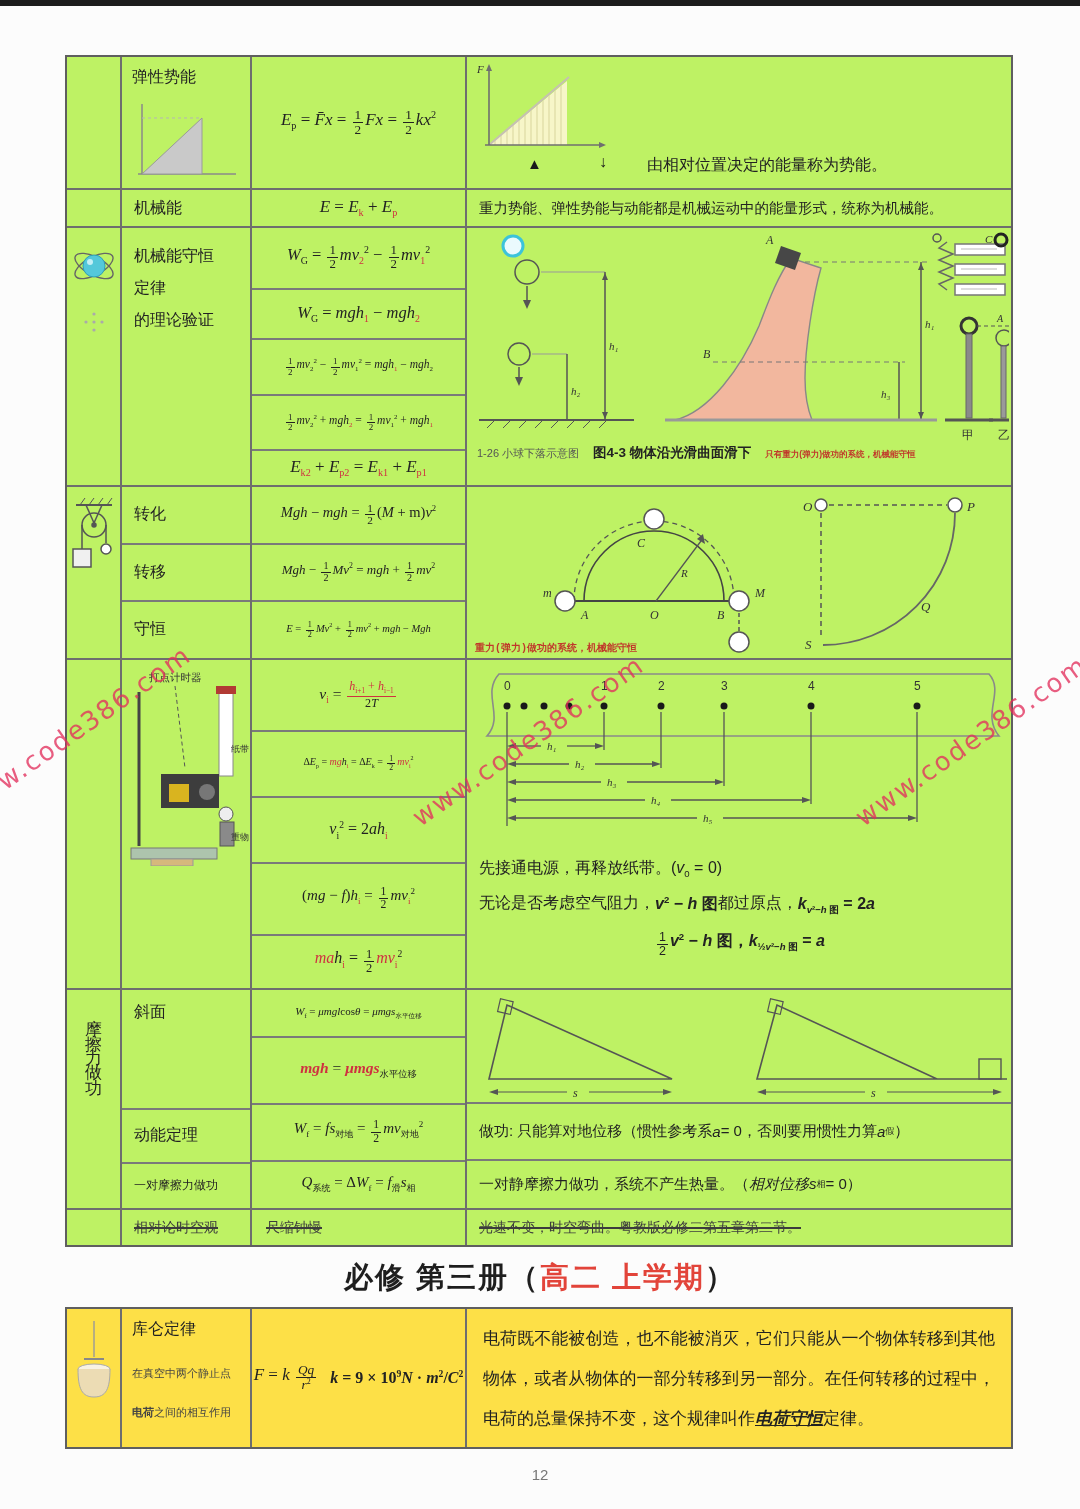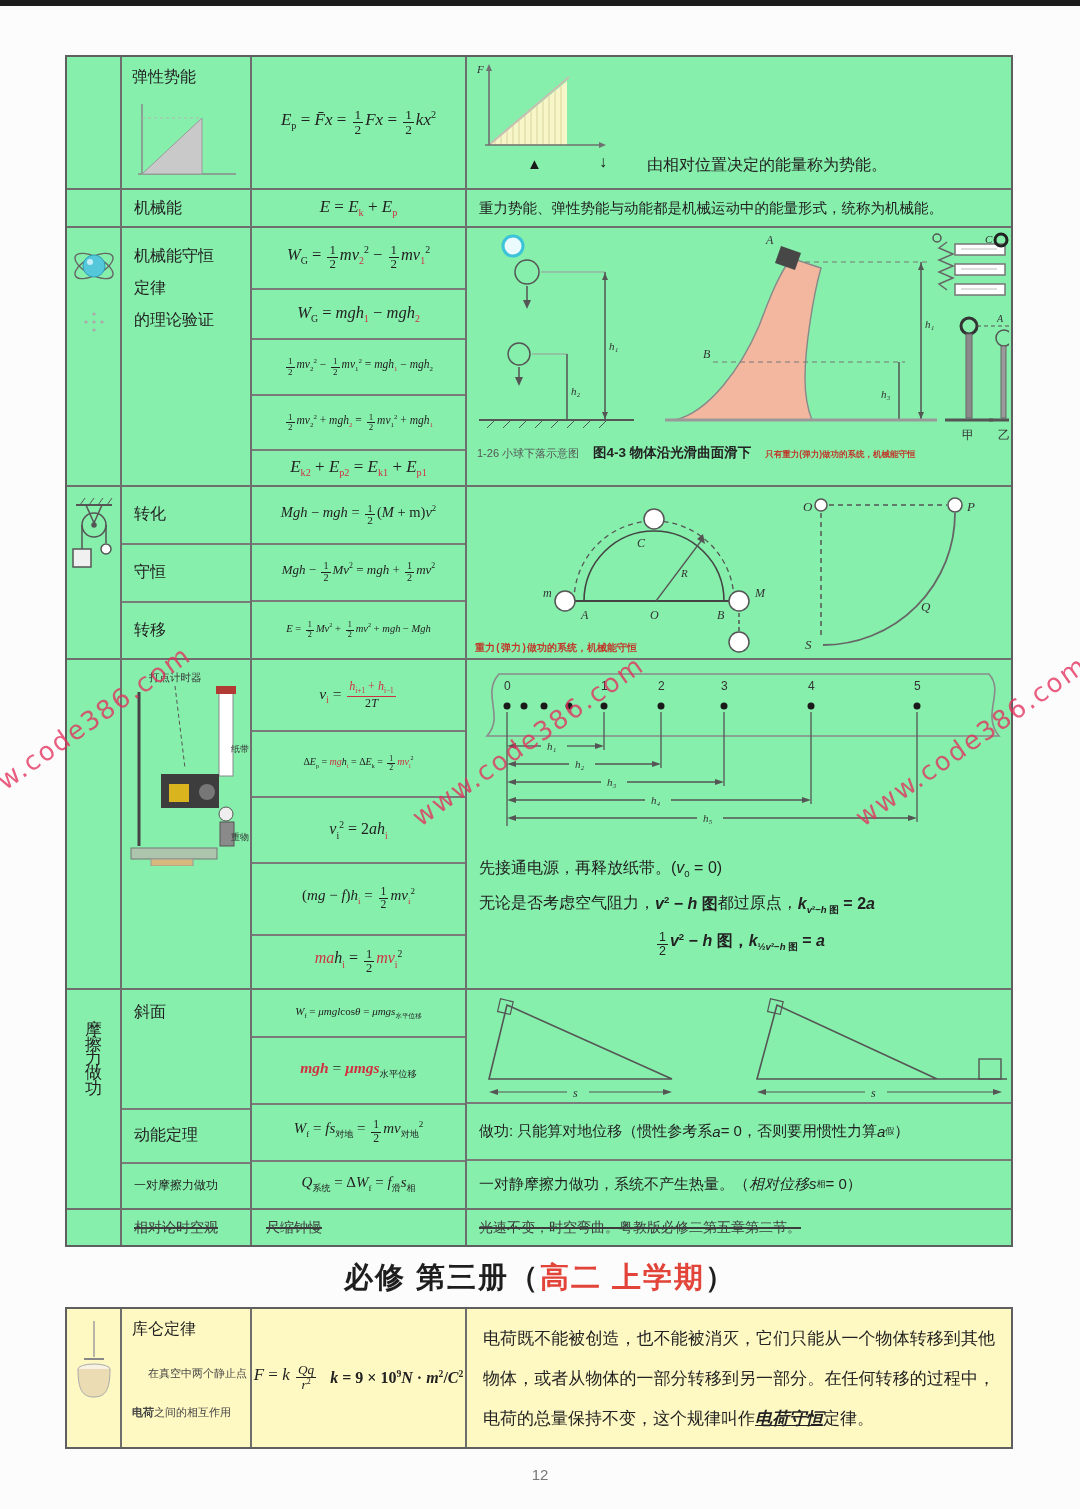--- a/index.html
+++ b/index.html
@@ -10,7 +10,7 @@
       font-family:"DejaVu Sans",sans-serif;transform:rotate(-35deg);transform-origin:left center;
       white-space:nowrap;pointer-events:none;z-index:5;}
   
-  .t1{position:absolute;left:65px;top:55px;width:948px;border:2px solid #5f5f5f;background:#86efac;box-sizing:border-box;}
+  .t1{position:absolute;left:65px;top:55px;width:948px;border:2px solid #5f5f5f;background:#bef264;box-sizing:border-box;}
   .t2{position:absolute;left:65px;top:1307px;width:948px;border:2px solid #5f5f5f;background:#fef9c3;box-sizing:border-box;}
   .row{display:flex;border-bottom:2px solid #6e6e6e;box-sizing:border-box;}
   .row:last-child{border-bottom:none;}

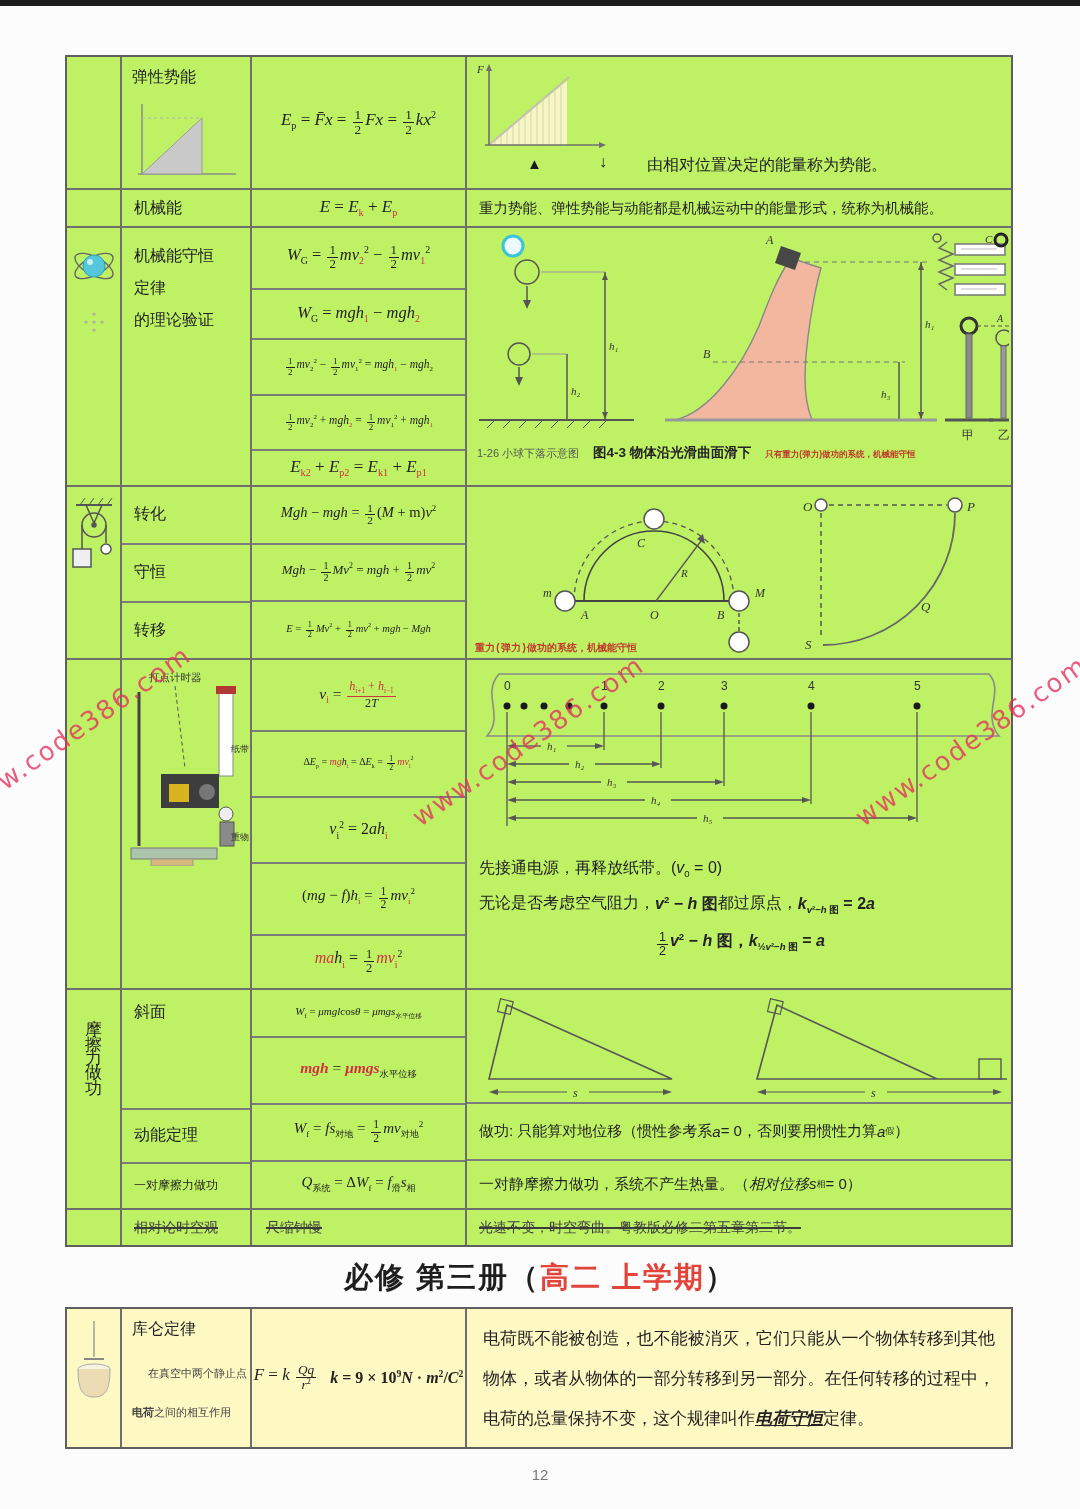--- a/index.html
+++ b/index.html
@@ -259,8 +259,8 @@
       <div class="c c2">
         <div class="stack lstack" style="font-size:16px">
           <div style="flex:58">转化</div>
+          <div style="flex:57">转移</div>
           <div style="flex:58">守恒</div>
-          <div style="flex:57">转移</div>
         </div>
       </div>
       <div class="c c3">

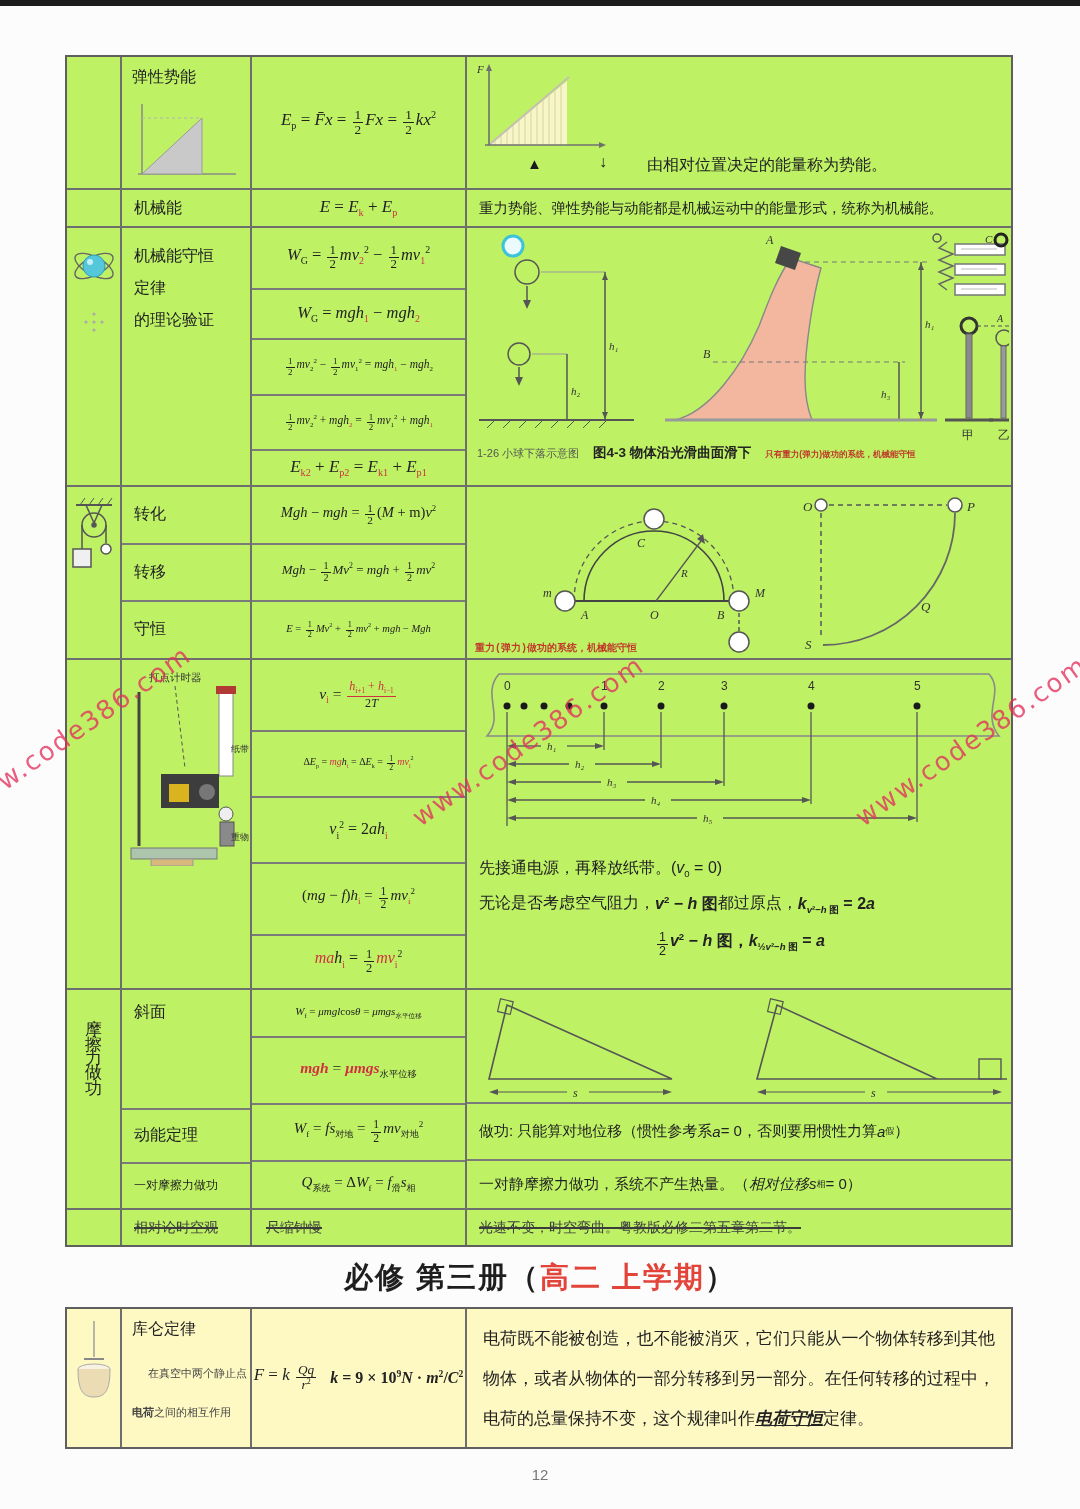--- a/index.html
+++ b/index.html
@@ -11,7 +11,7 @@
       white-space:nowrap;pointer-events:none;z-index:5;}
   
   .t1{position:absolute;left:65px;top:55px;width:948px;border:2px solid #5f5f5f;background:#bef264;box-sizing:border-box;}
-  .t2{position:absolute;left:65px;top:1307px;width:948px;border:2px solid #5f5f5f;background:#fef9c3;box-sizing:border-box;}
+  .t2{position:absolute;left:65px;top:1307px;width:948px;border:2px solid #5f5f5f;background:#fde047;box-sizing:border-box;}
   .row{display:flex;border-bottom:2px solid #6e6e6e;box-sizing:border-box;}
   .row:last-child{border-bottom:none;}
   .c{border-right:2px solid #6e6e6e;position:relative;box-sizing:border-box;overflow:hidden;}

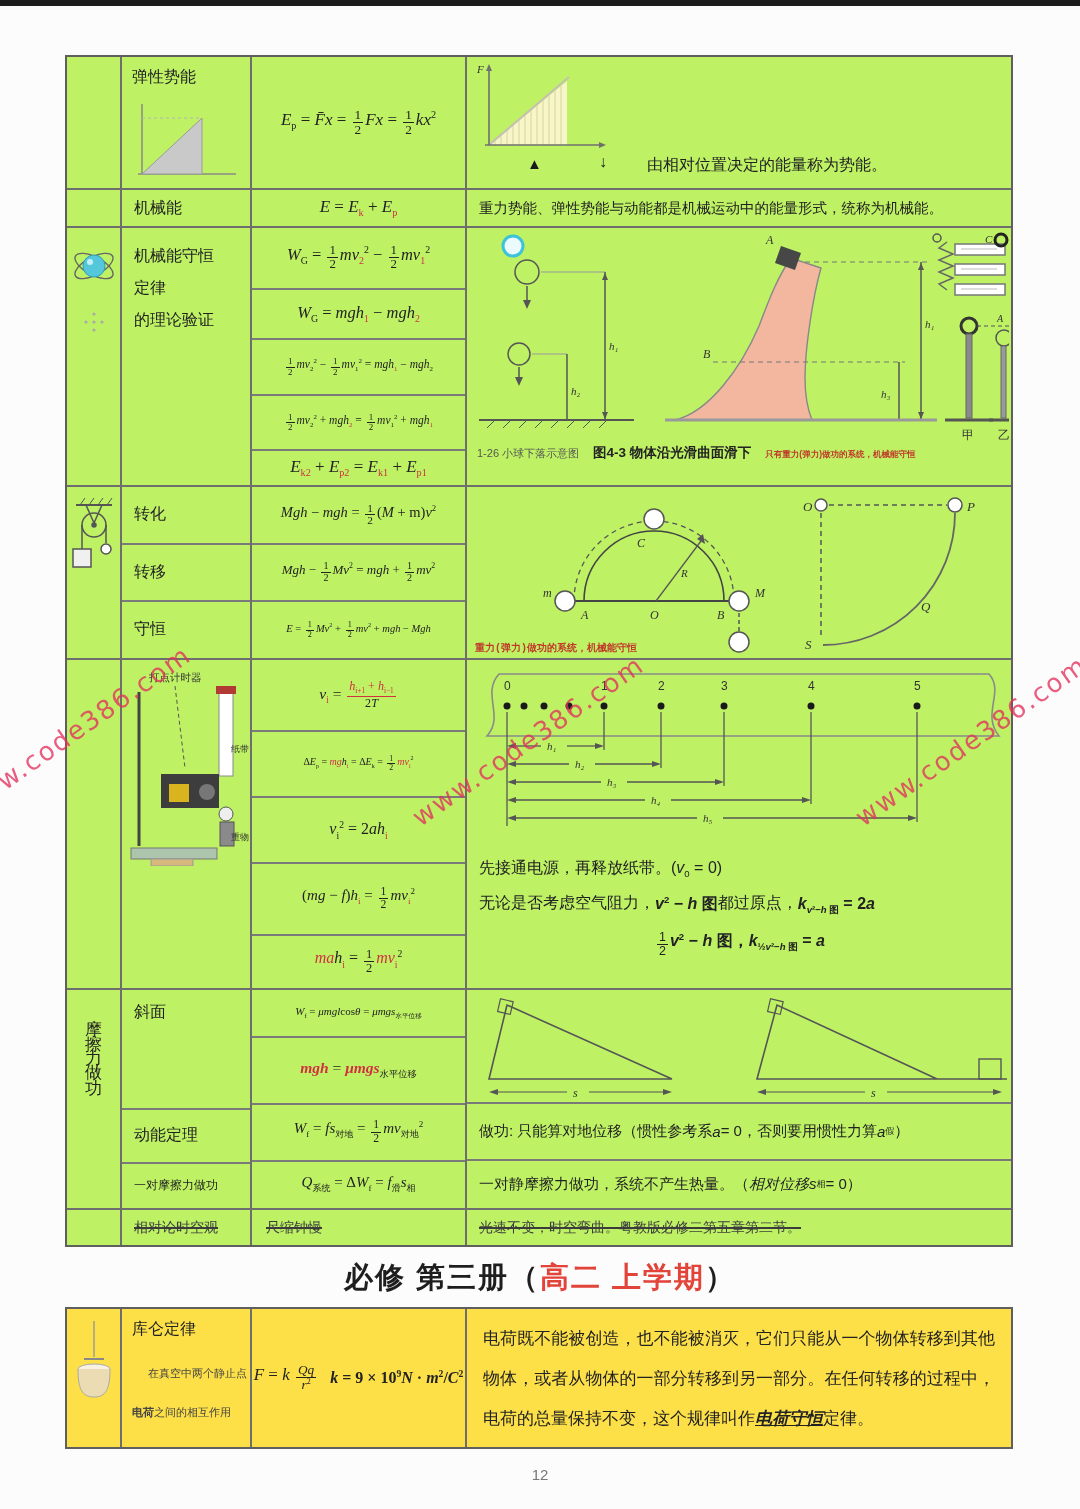--- a/index.html
+++ b/index.html
@@ -51,7 +51,7 @@
   .vnotes .ln{margin-top:14px;}
   .vnotes .ctr{text-align:center;margin-top:14px;}
   .cnote{padding:10px 16px;font-size:17px;line-height:40px;text-align:justify;}
-  .csub{font-size:11px;color:#444;margin-top:26px;padding-left:26px;}
+  .csub{font-size:11px;color:#444;margin-top:26px;padding-left:10px;}
   .csub2{font-size:11px;color:#444;margin-top:24px;padding-left:10px;}
 </style>
 </head>

